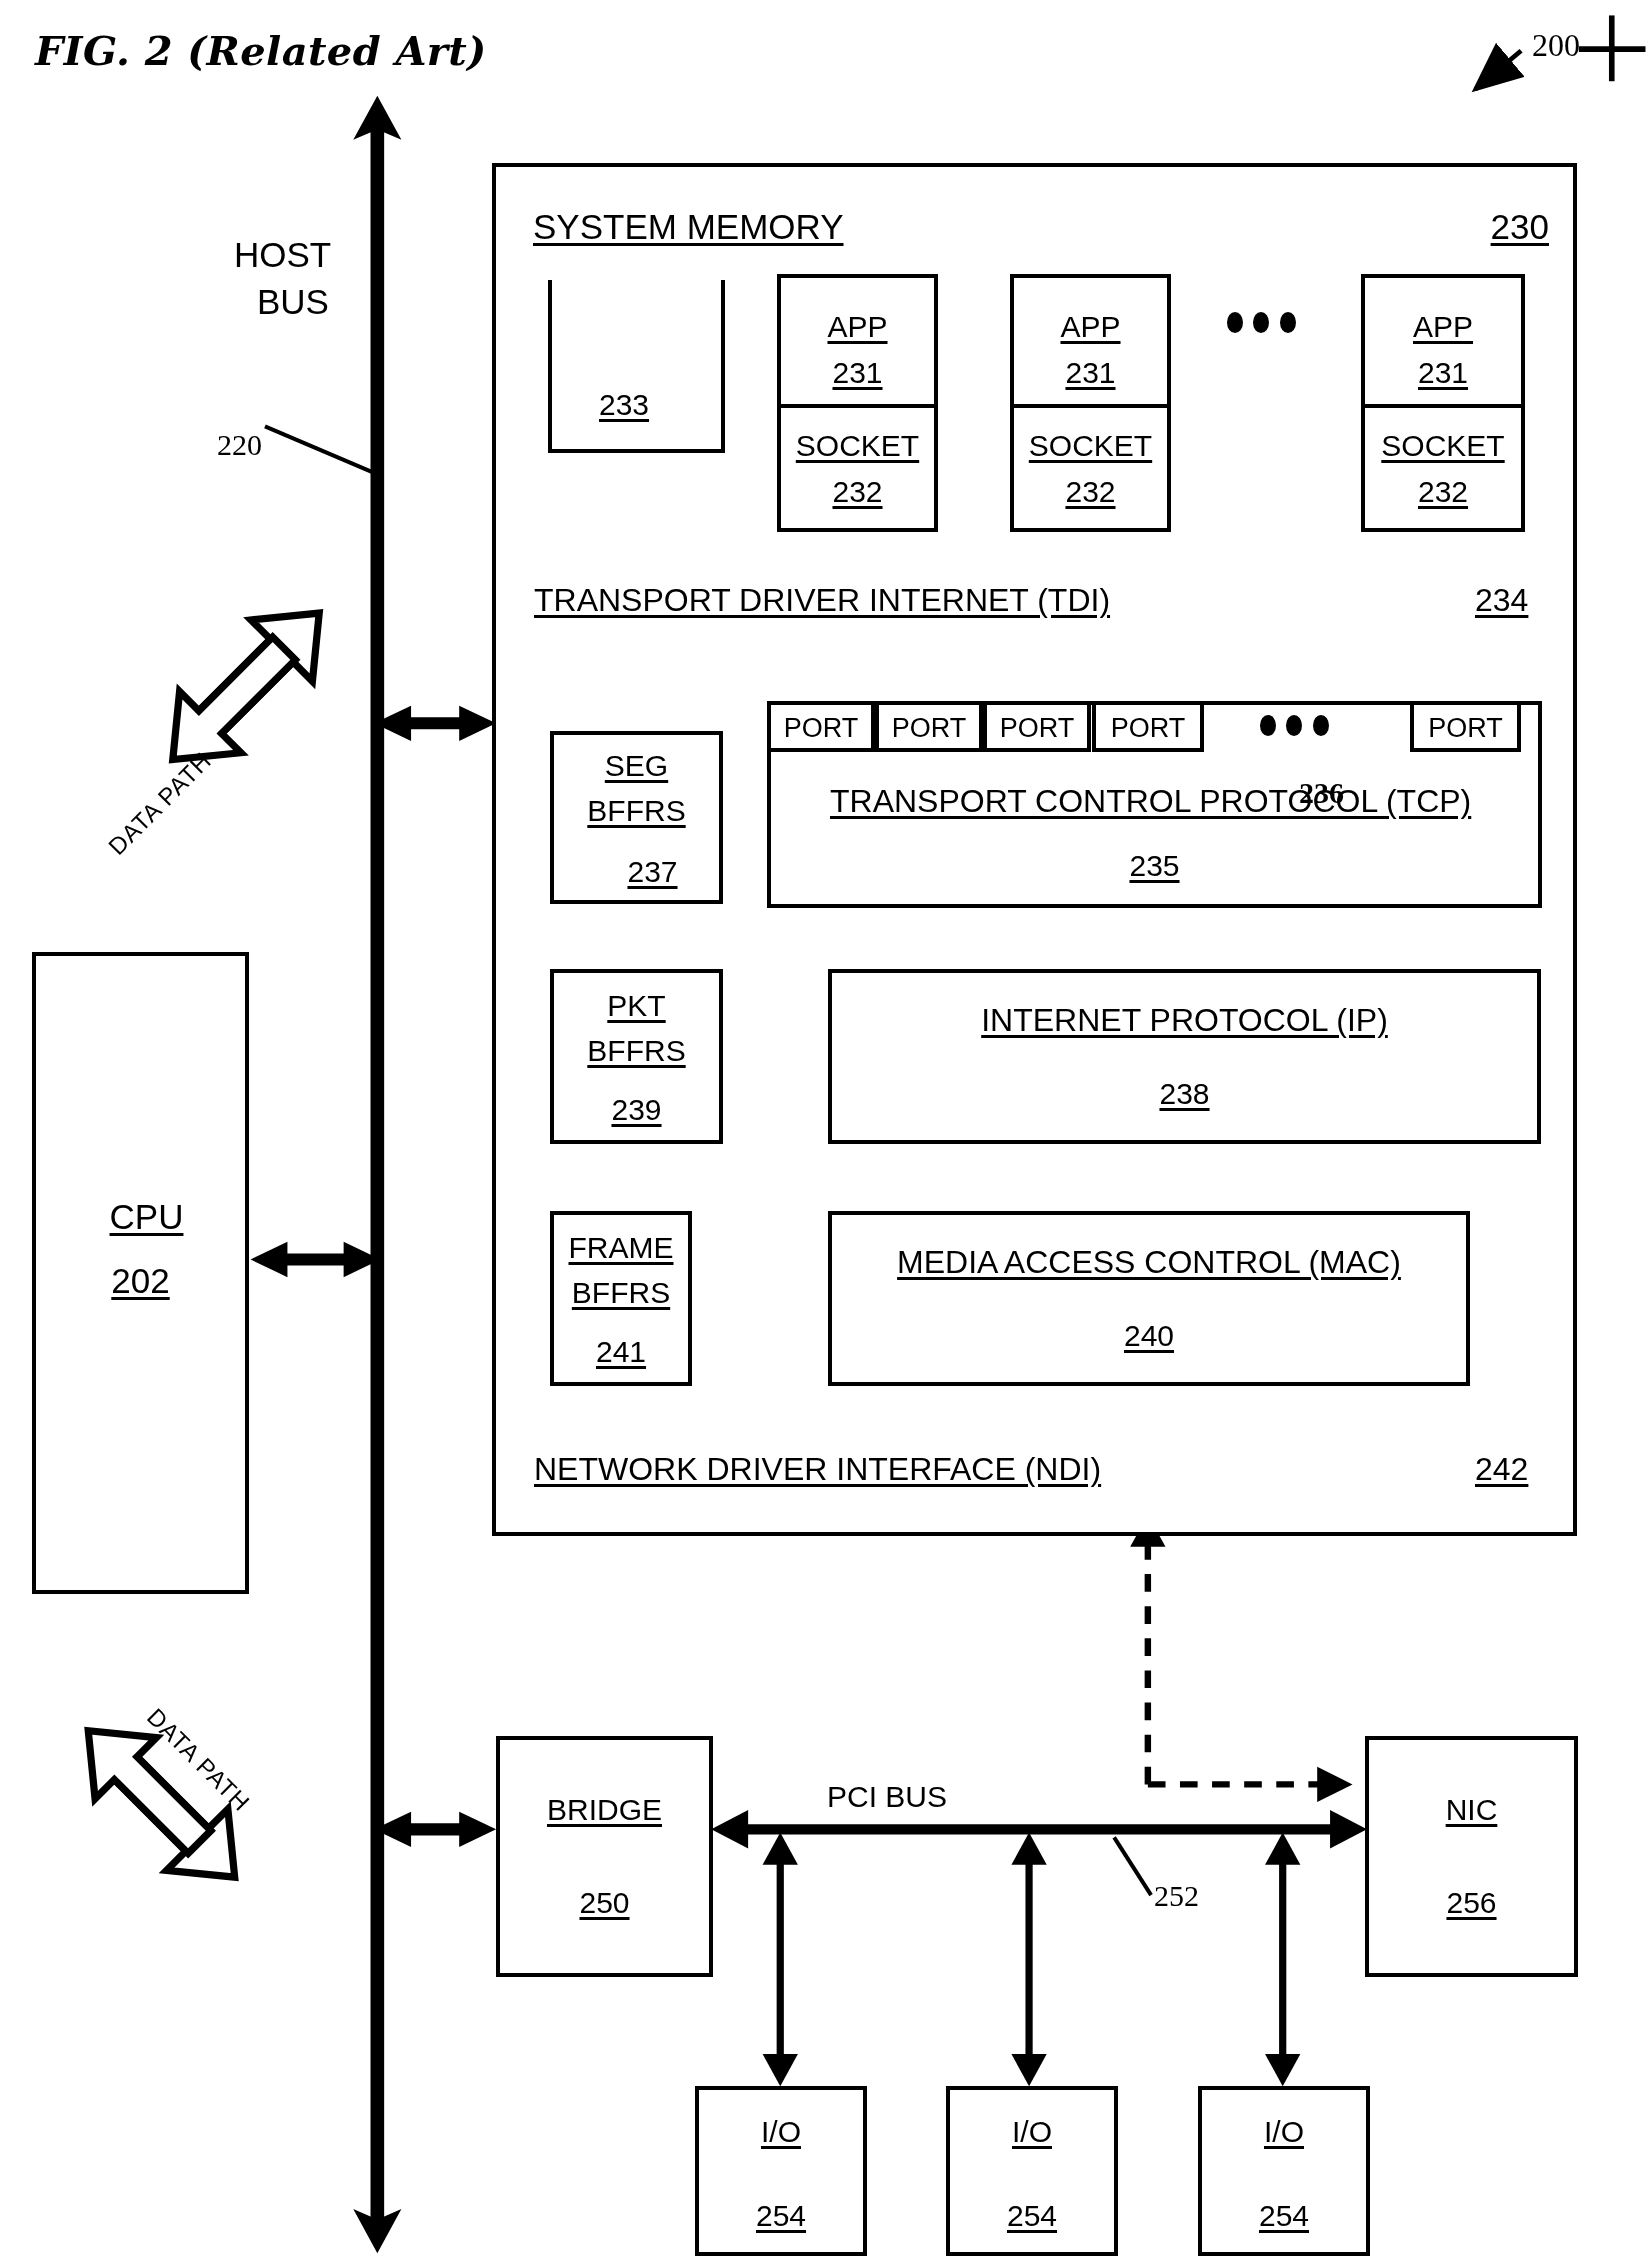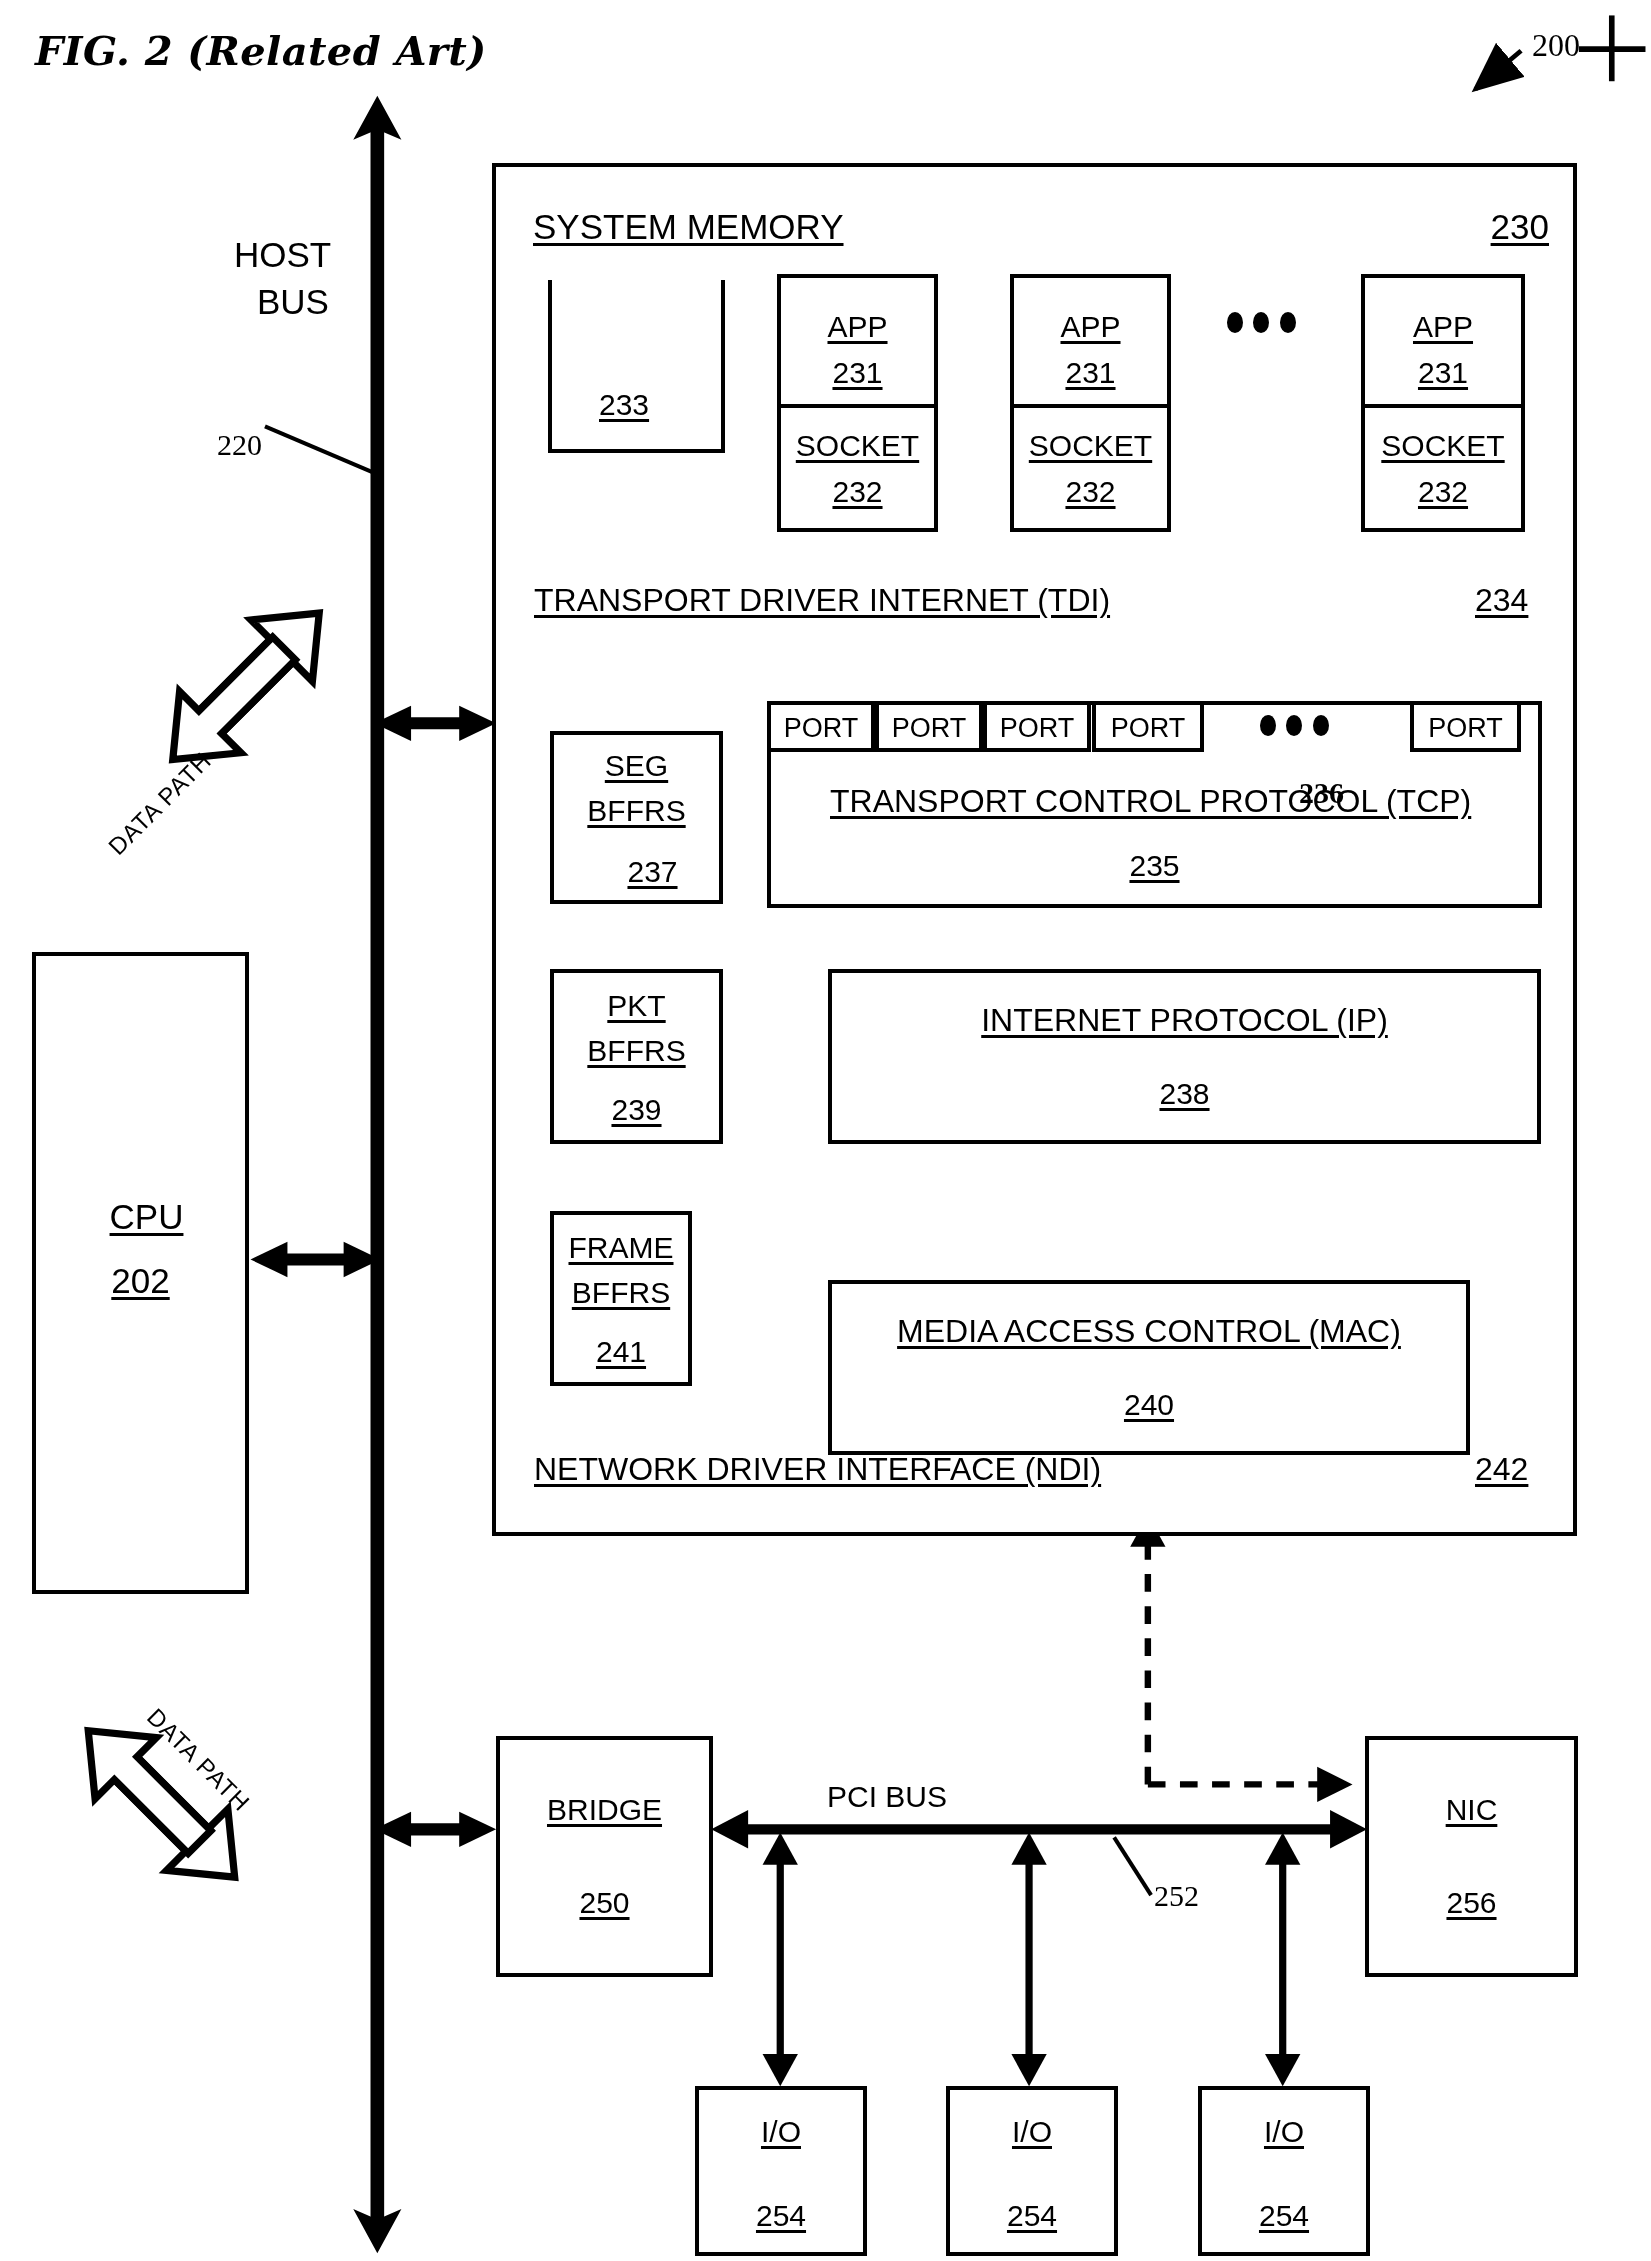--- a/index.html
+++ b/index.html
@@ -323,7 +323,7 @@
     <div class="lbl ctr u" style="top:122px;">241</div>
   </div>
 
-  <div class="box" style="left:828px;top:1271px;width:642px;height:175px;">
+  <div class="box" style="left:828px;top:1202px;width:642px;height:175px;">
     <div class="lbl ctr u" style="top:30.5px;font-size:32px;">MEDIA ACCESS CONTROL (MAC)</div>
     <div class="lbl ctr u" style="top:106px;">240</div>
   </div>

